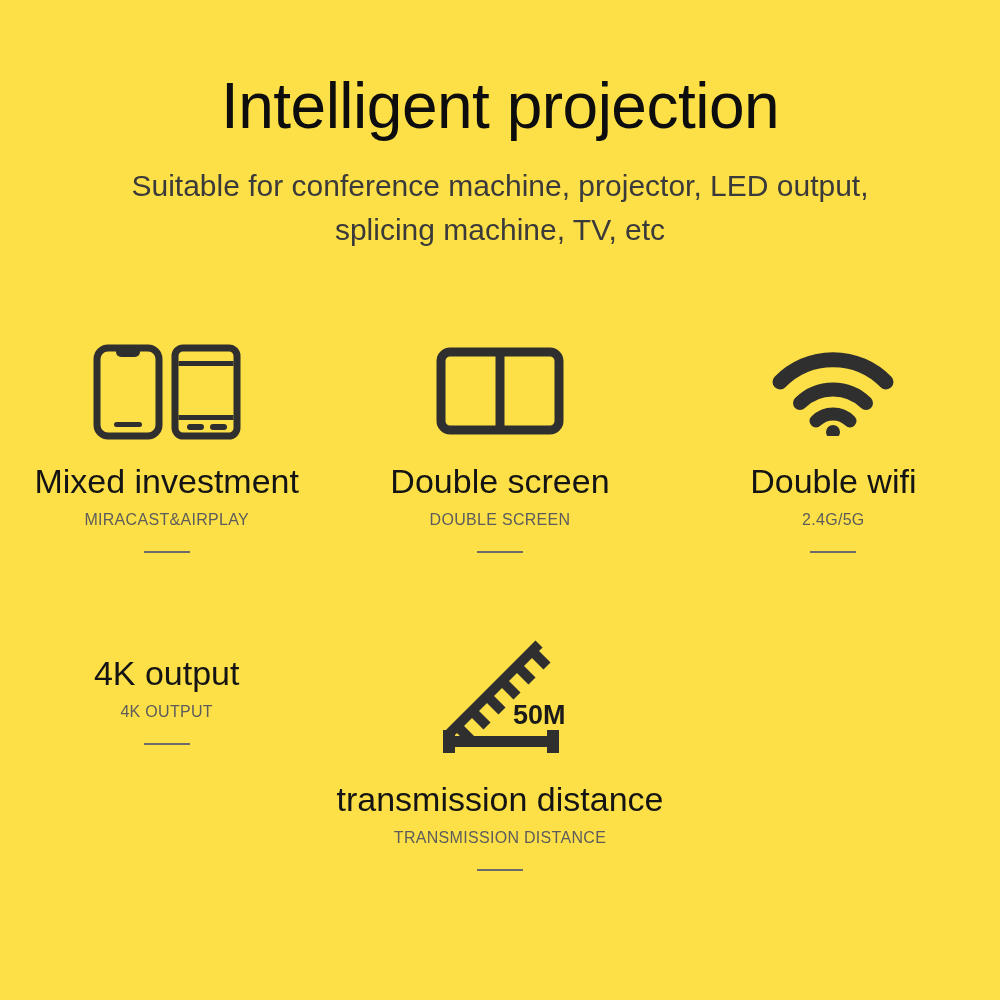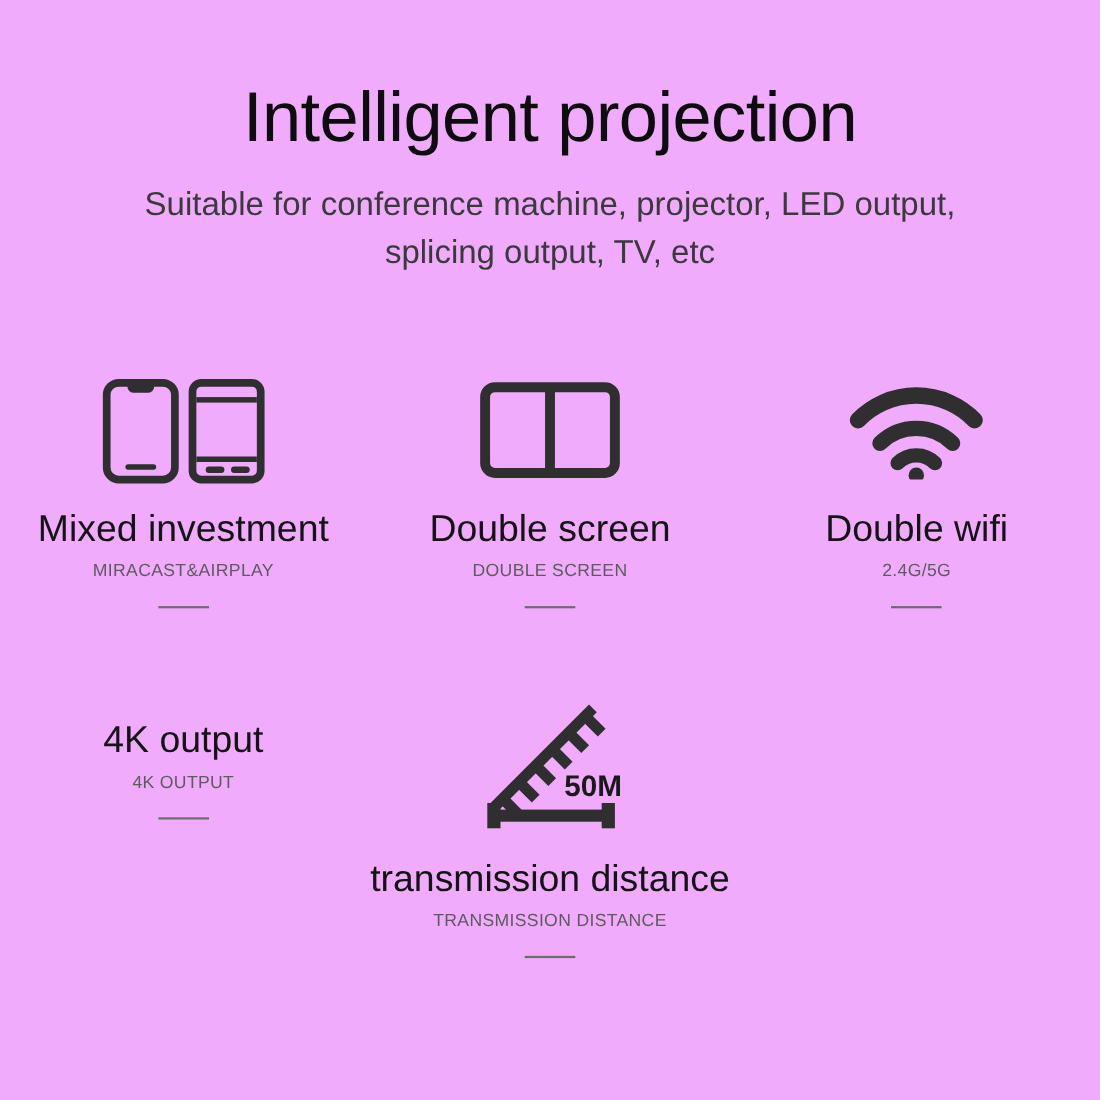--- a/index.html
+++ b/index.html
@@ -13,7 +13,7 @@
   .page {
     position:relative;
     width:1000px; height:1000px;
-    background:#f0abfc;
+    background:#fde047;
   }
 
   

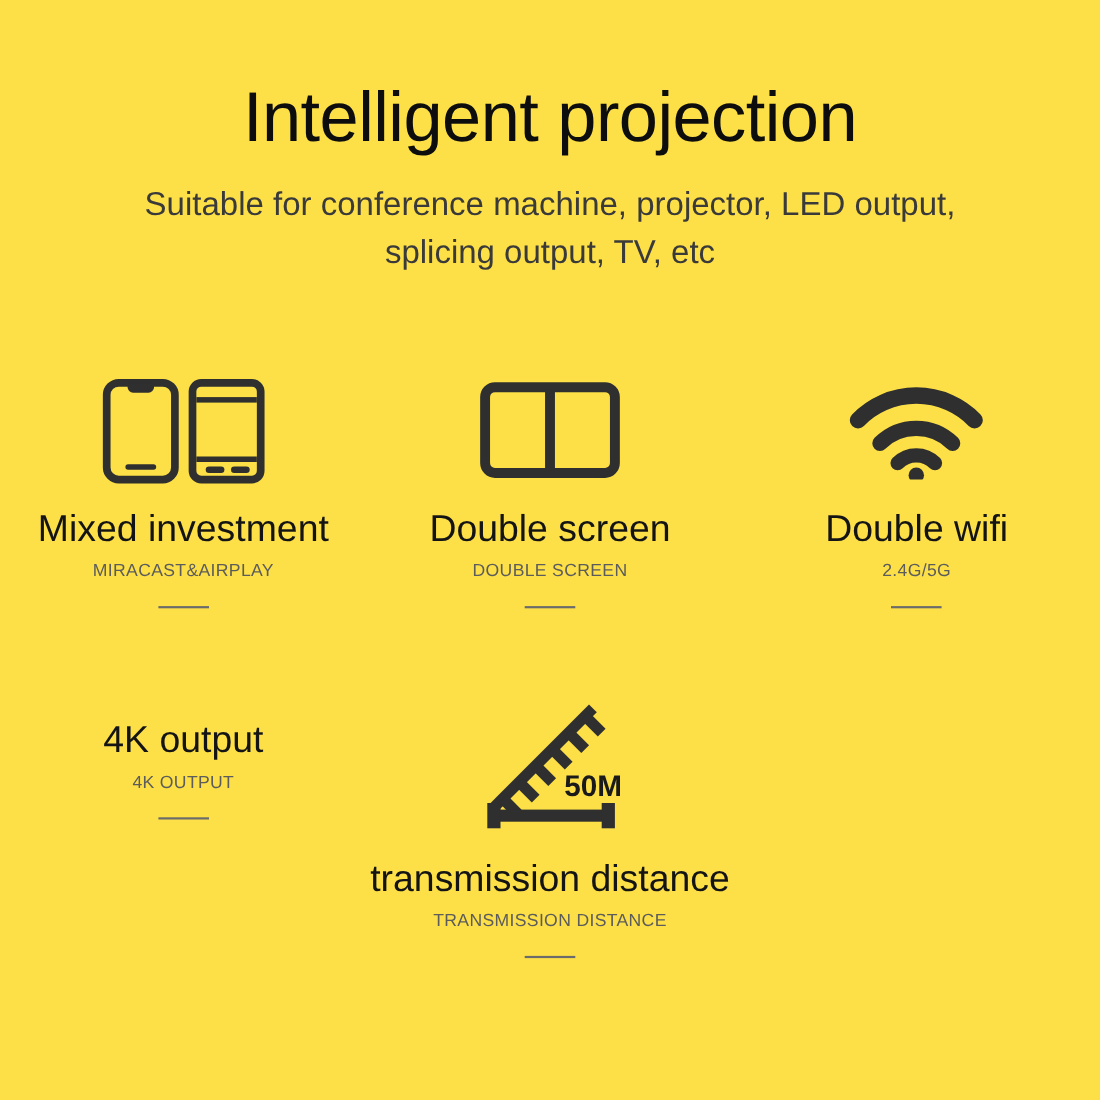--- a/index.html
+++ b/index.html
@@ -96,7 +96,7 @@
     <h1 class="title">Intelligent projection</h1>
     <div class="subtitle">
       <span class="ln">Suitable for conference machine, projector, LED output,</span>
-      <span class="ln">splicing output, TV, etc</span>
+      <span class="ln">splicing machine, TV, etc</span>
     </div>
   </div>
 

